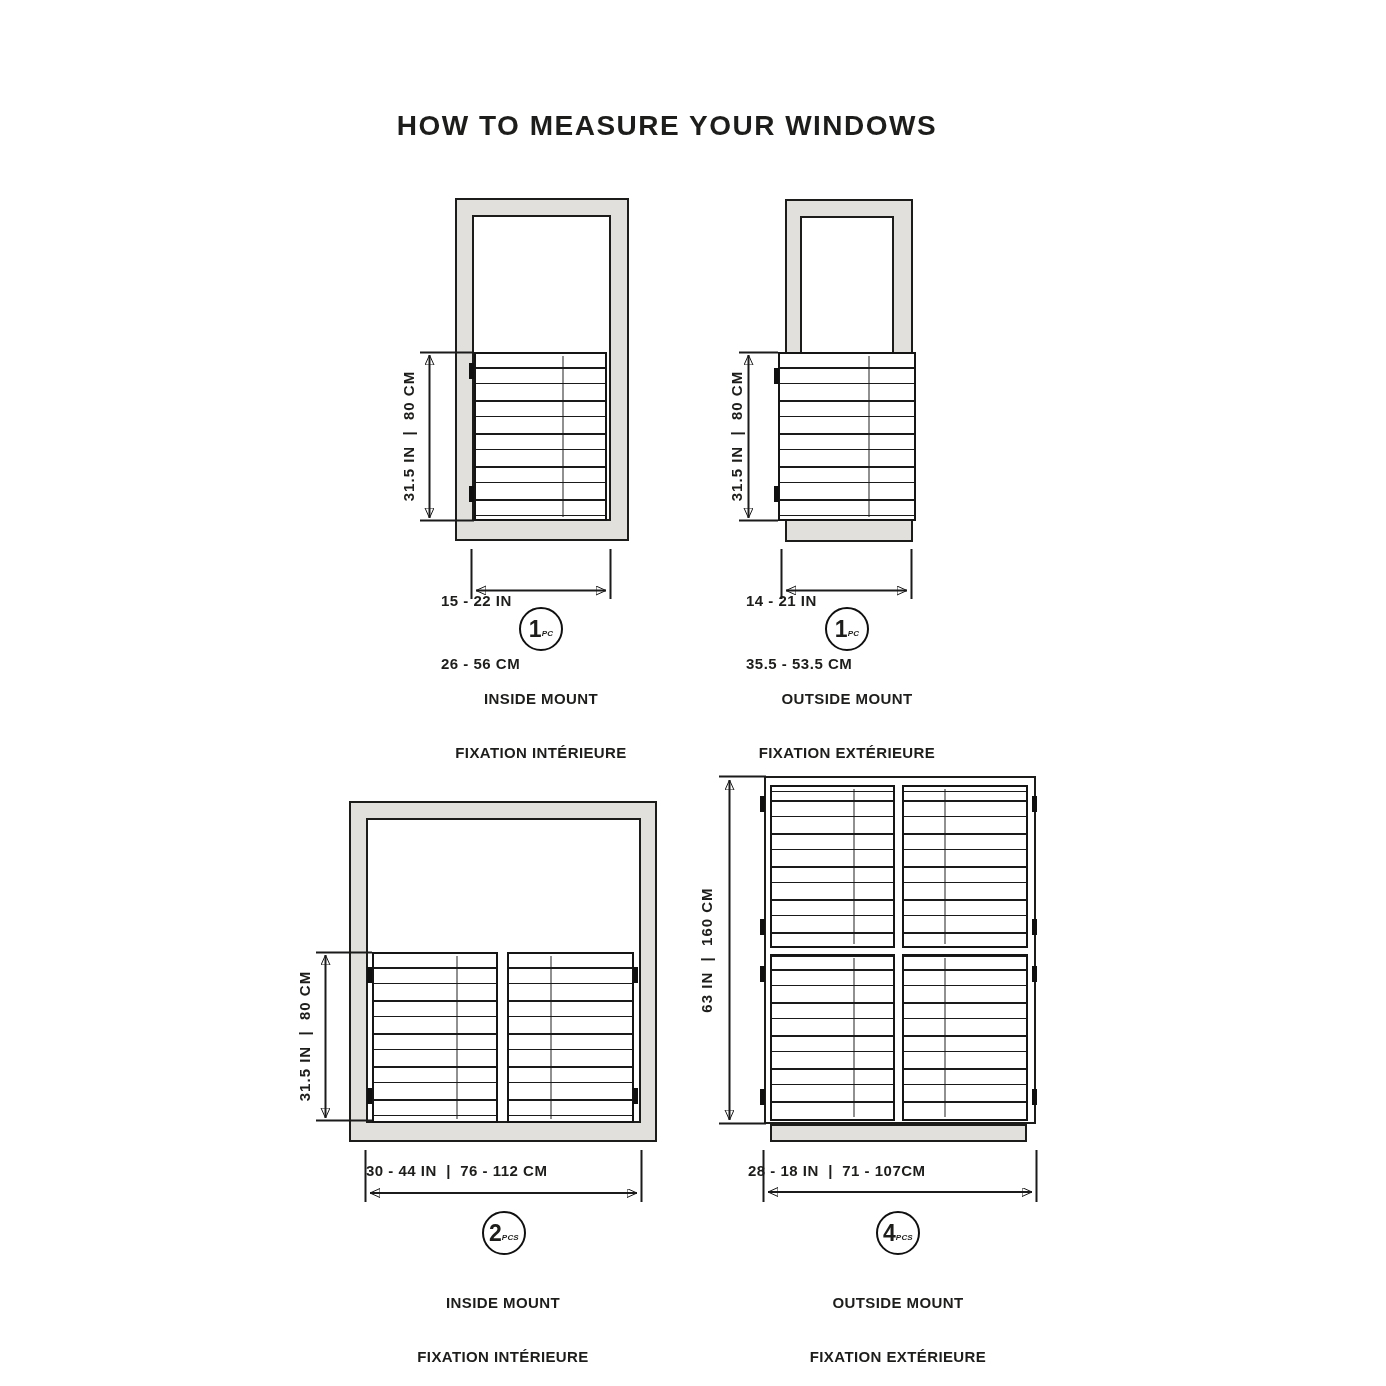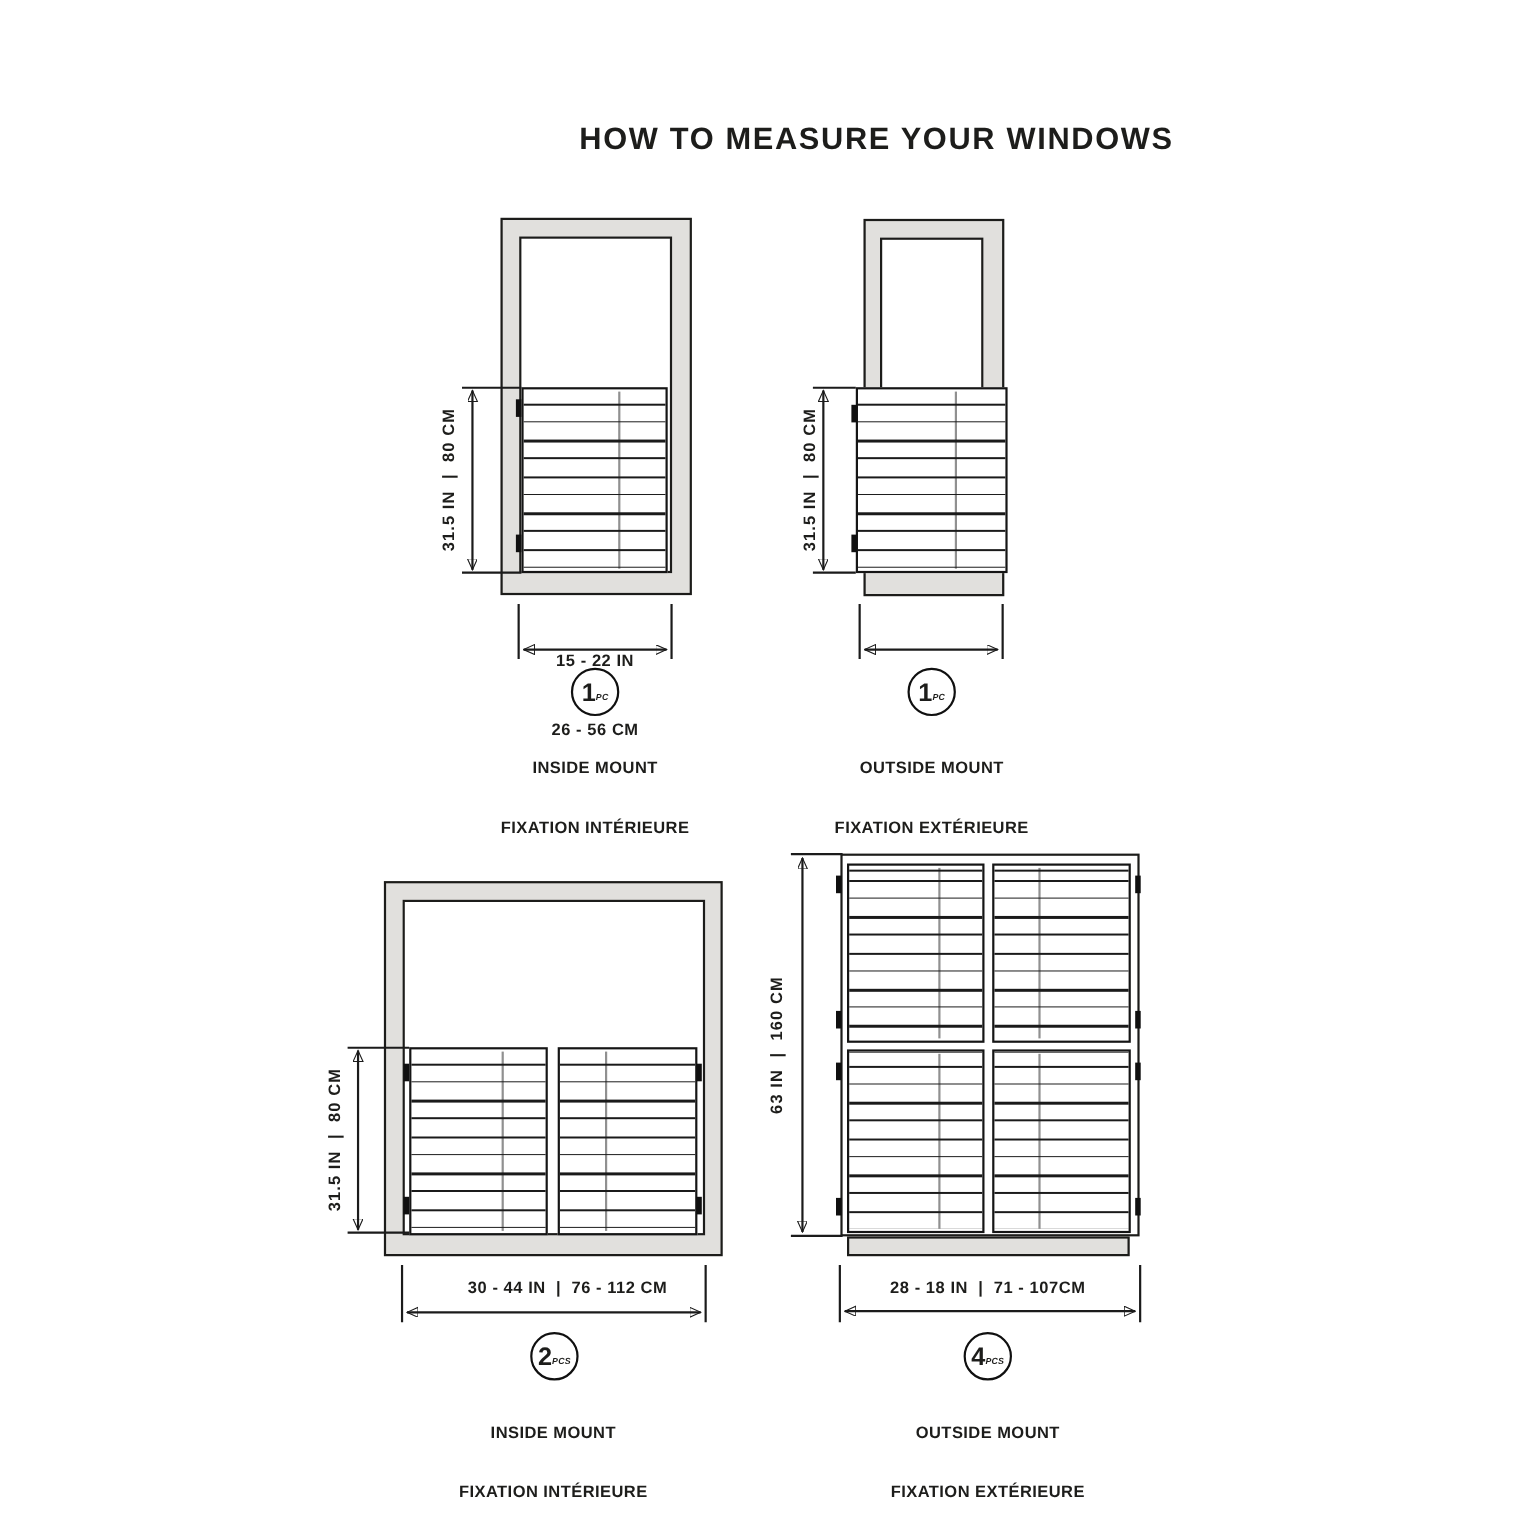--- a/index.html
+++ b/index.html
@@ -54,7 +54,7 @@
 
 <div class="stage">
 
-  <div class="title" style="left:267px; top:110px; width:800px;text-align:right;">HOW TO MEASURE YOUR WINDOWS</div>
+  <div class="title" style="left:267px; top:110px; width:800px;">HOW TO MEASURE YOUR WINDOWS</div>
 
   <div class="group">
     <div class="frame" style="left:455px; top:198px; width:174px; height:343px;"></div>

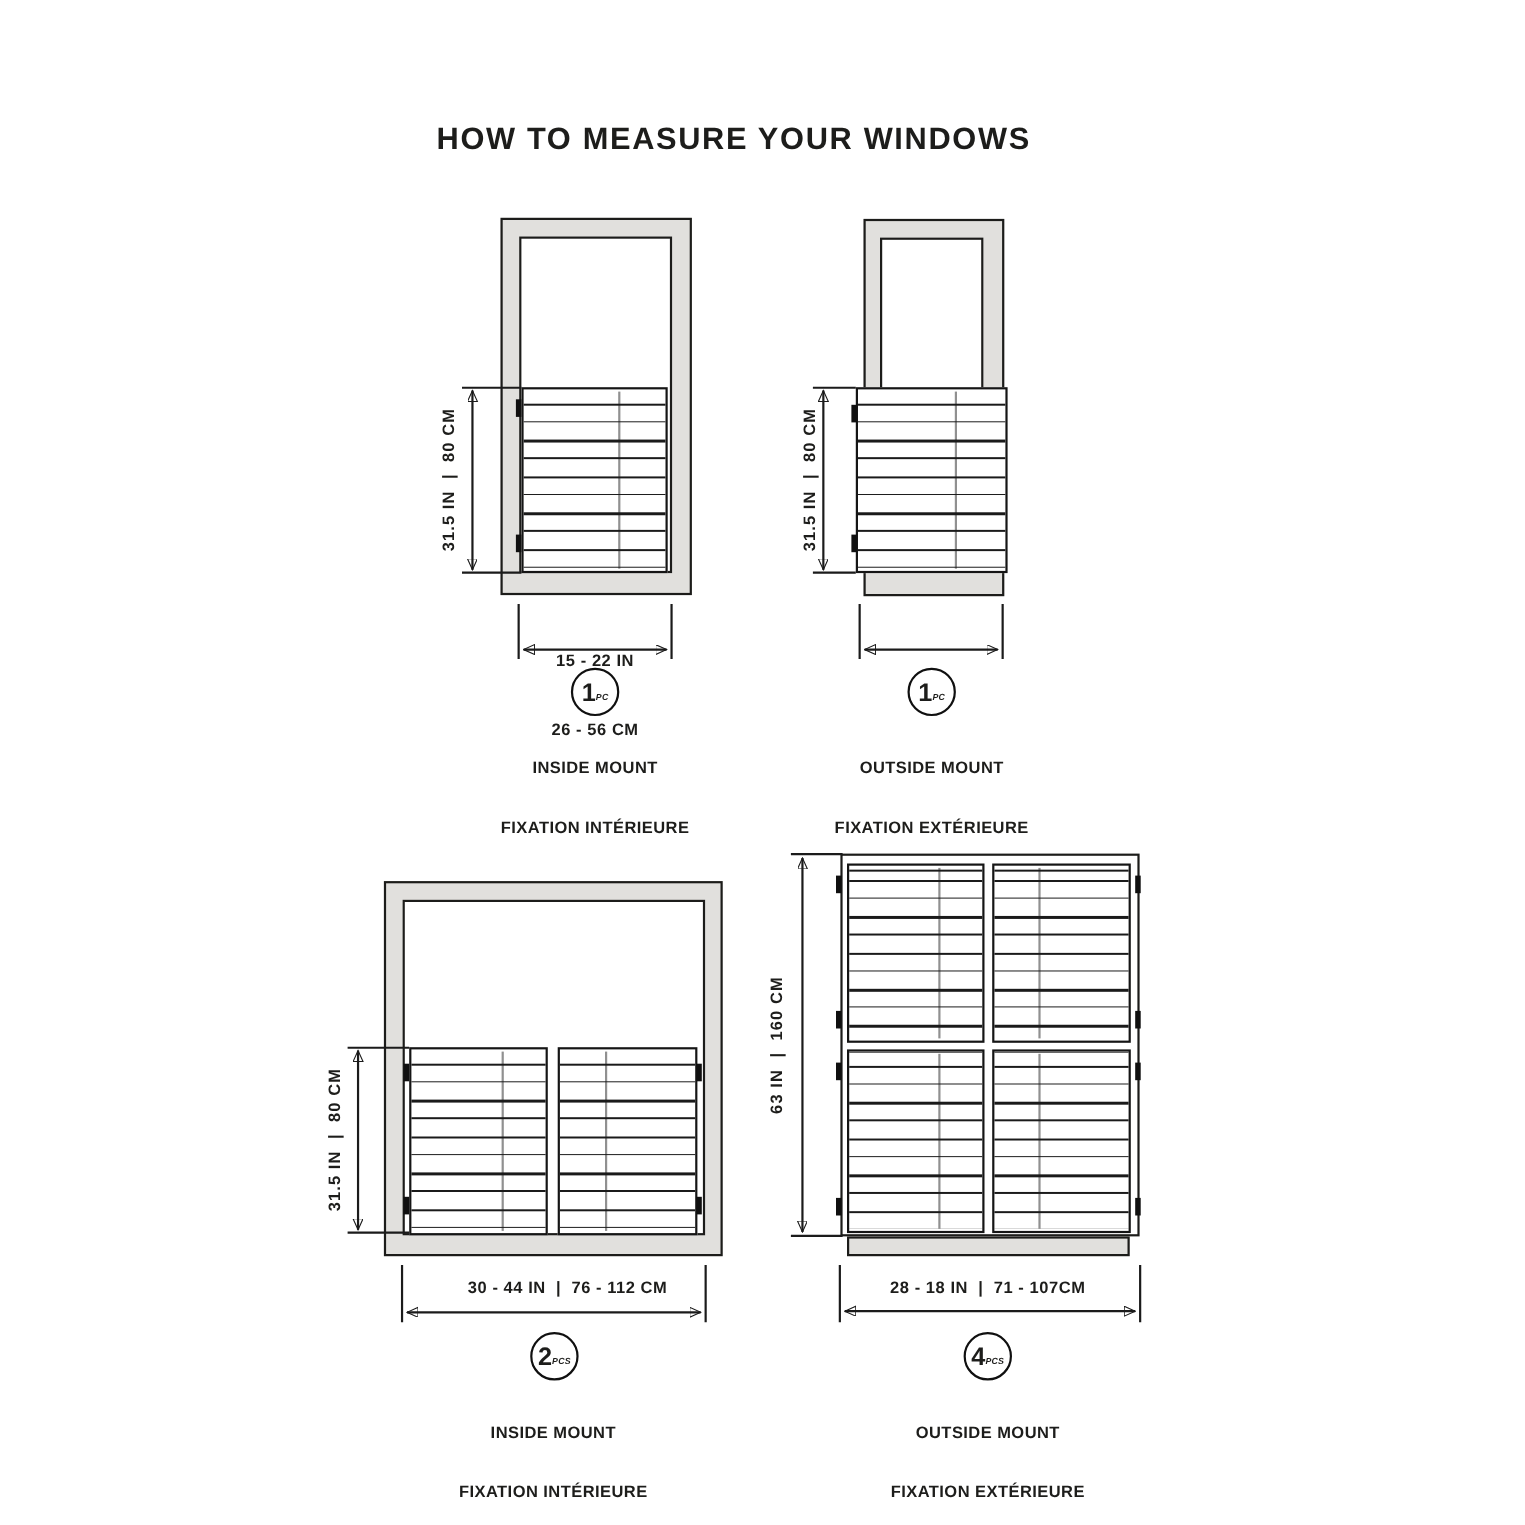--- a/index.html
+++ b/index.html
@@ -33,7 +33,7 @@
     transform:rotate(-90deg); transform-origin:center center;
   }
   .dim-h {
-    position:absolute; text-align:center; font-size:15px; font-weight:bold;
+    position:absolute; font-size:15px; font-weight:bold;
     letter-spacing:0.5px; line-height:21px; white-space:pre;
   }
   .pcs {

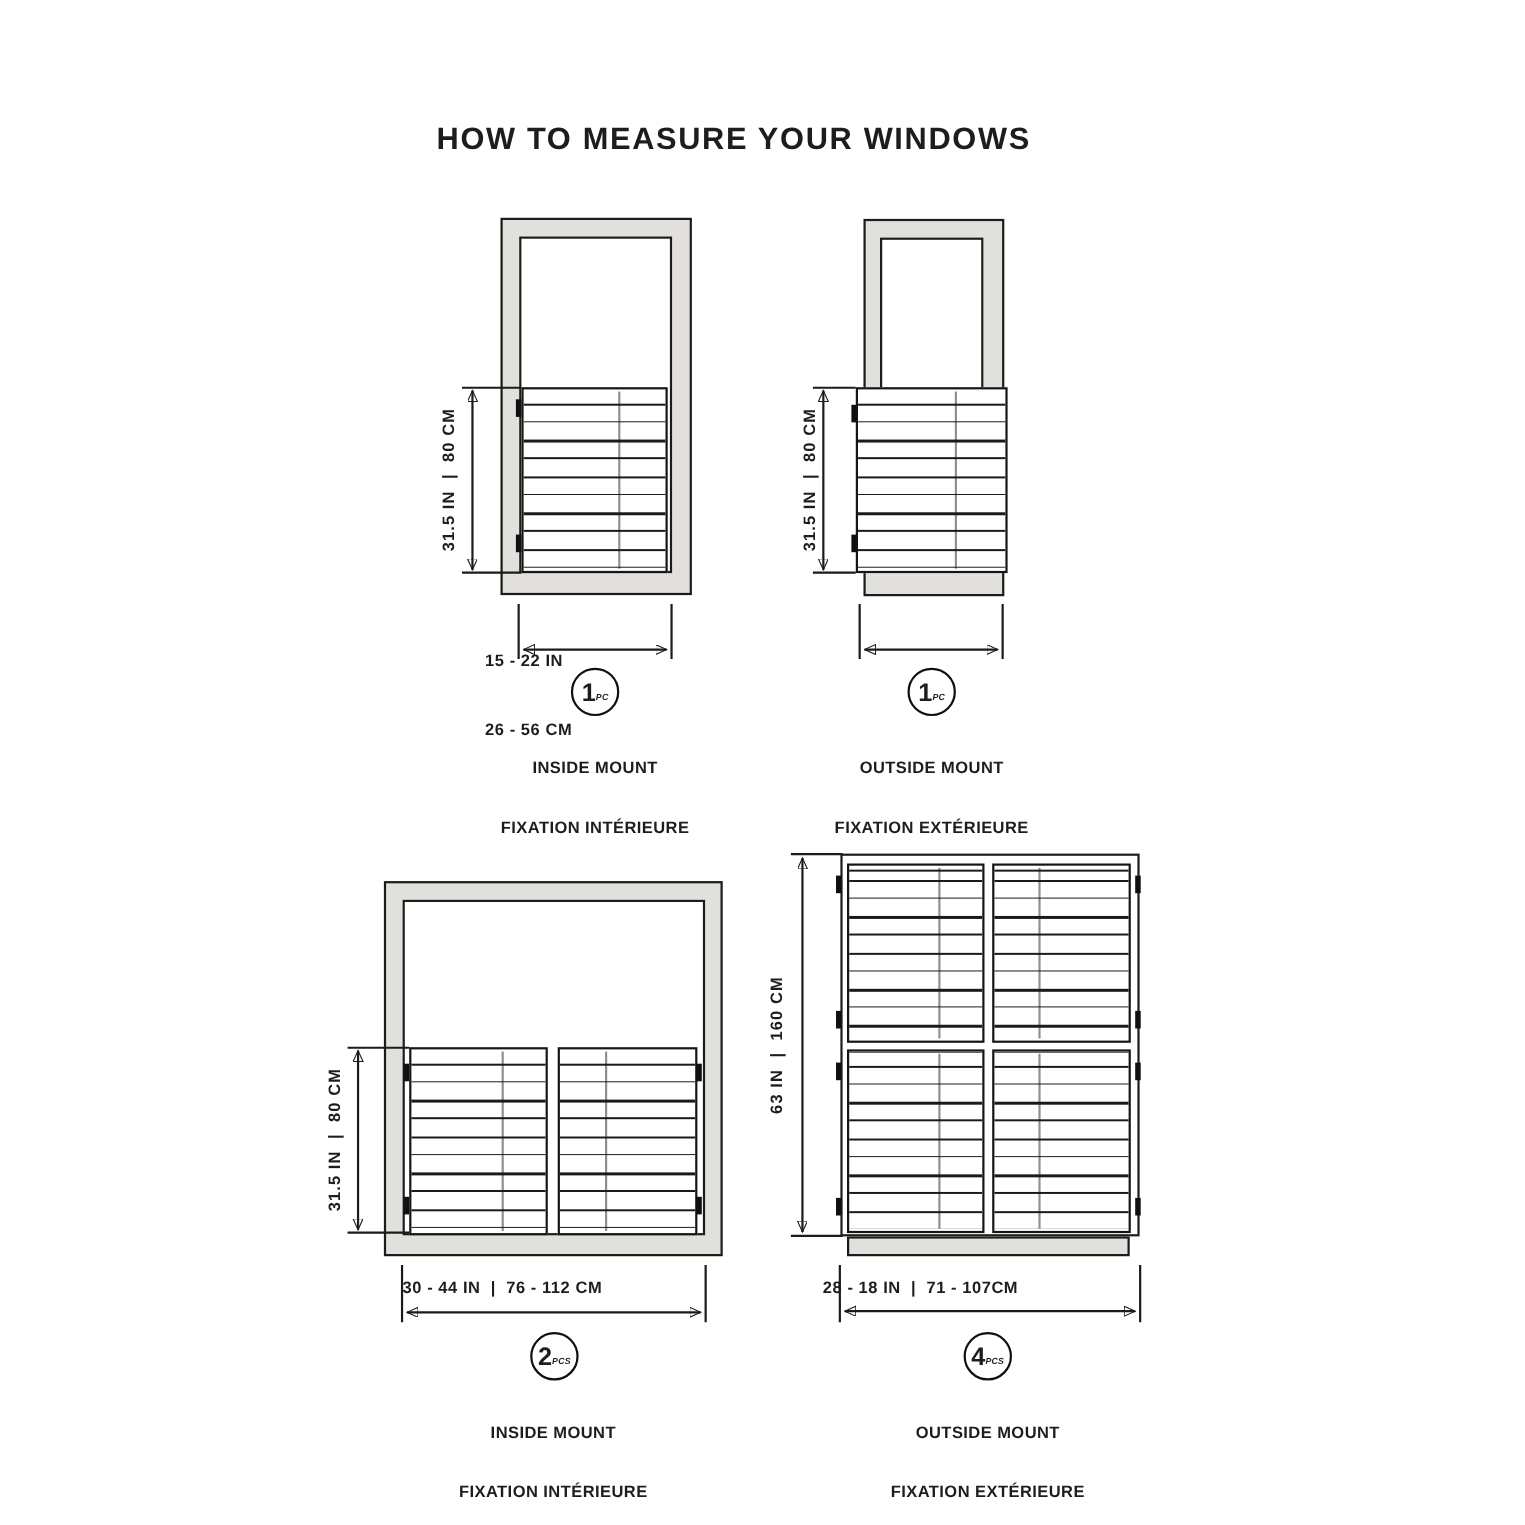--- a/index.html
+++ b/index.html
@@ -95,6 +95,10 @@
     <div class="hinge" style="left:774px; top:486px;"></div>
 
     <div class="dim-v" style="left:627px; top:426px;">31.5 IN  |  80 CM</div>
+    <div class="dim-h" style="left:746px; top:548px; width:200px;">
+      <div>14 - 21 IN</div>
+      <div>35.5 - 53.5 CM</div>
+    </div>
     <div class="pcs" style="left:825px; top:607px;">
       <span class="n">1</span>
       <span class="u">PC</span>

